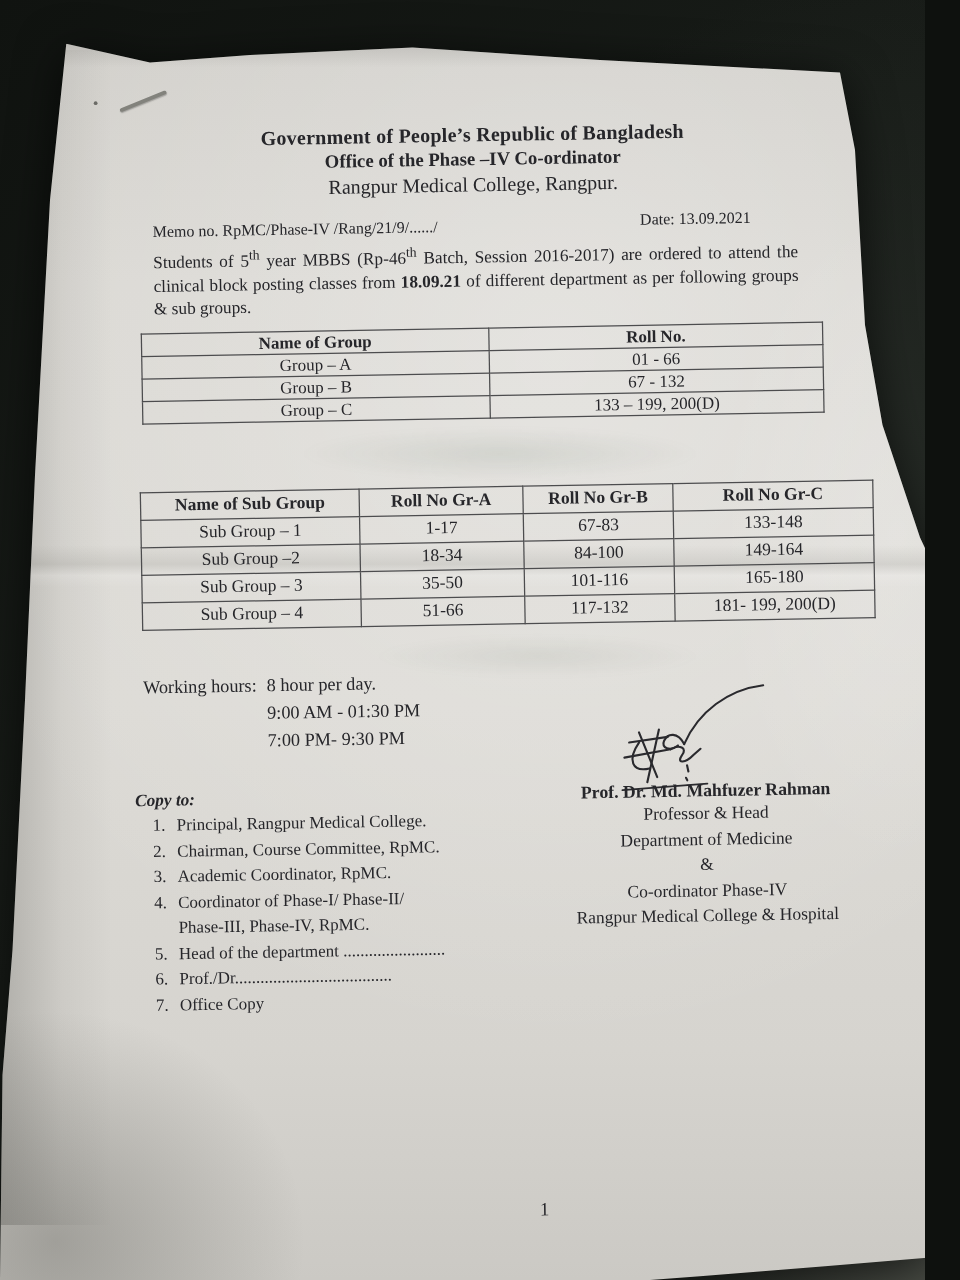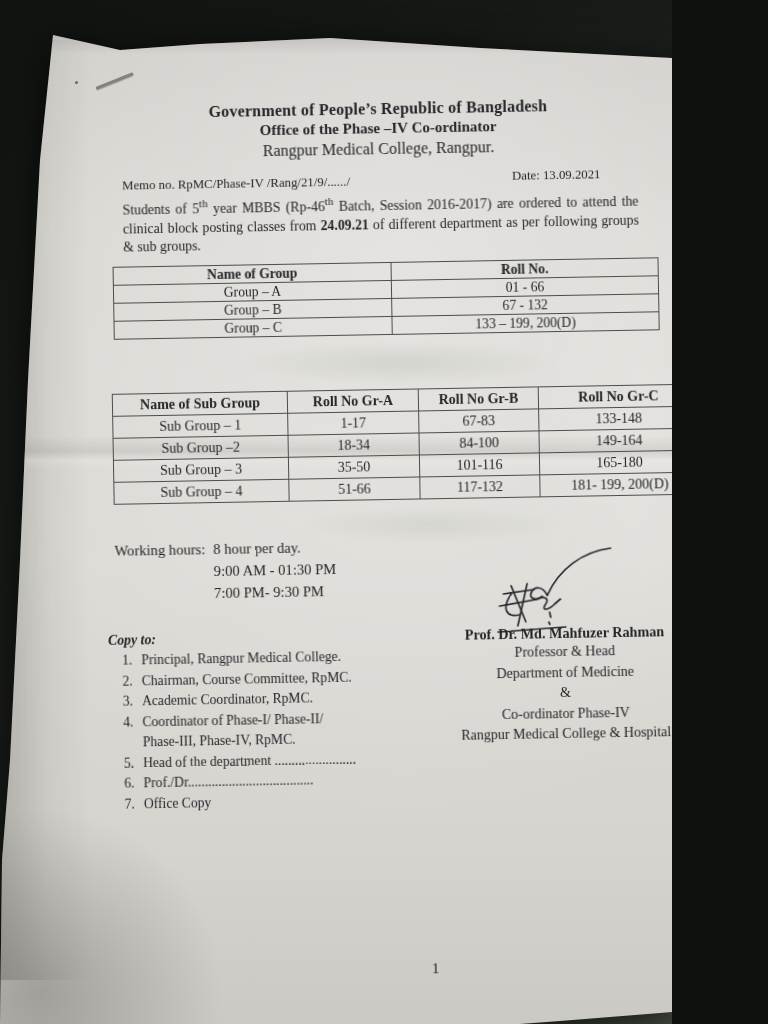--- a/index.html
+++ b/index.html
@@ -4,7 +4,7 @@
 <style>
   html,body{margin:0;padding:0;background:#0e110e;}
   .stage{
-    position:relative;width:672px;height:1024px;overflow:hidden;
+    position:relative;width:740px;height:1024px;overflow:hidden;
     background:
       radial-gradient(60% 45% at 100% 102%, #4a4d46 0%, rgba(74,77,70,0) 55%),
       radial-gradient(70% 60% at 95% 40%, #262b26 0%, rgba(38,43,38,0) 70%),

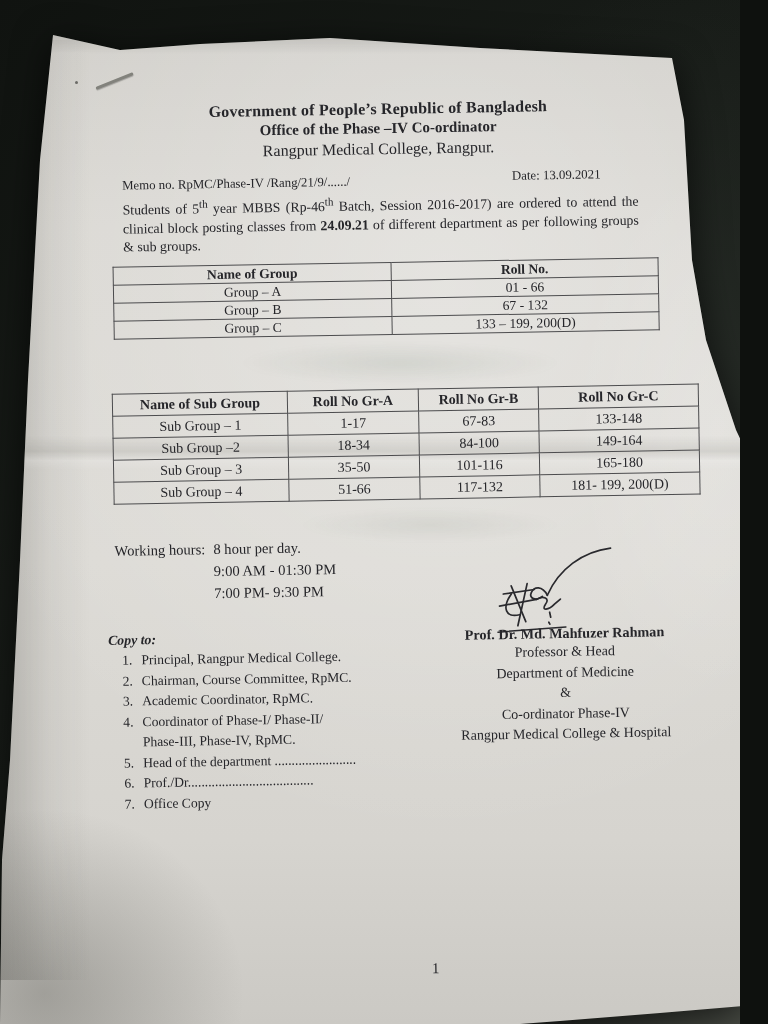--- a/index.html
+++ b/index.html
@@ -99,7 +99,7 @@
         <div class="abs memo">Memo no. RpMC/Phase-IV /Rang/21/9/....../</div>
         <div class="abs date">Date: 13.09.2021</div>
 
-        <p class="abs para"><span>Students of 5</span><sup>th</sup><span> year MBBS (Rp-46</span><sup>th</sup><span> Batch, Session 2016-2017) are ordered to attend the clinical block posting classes from </span><b>24.09.21</b><span> of different department as per following groups &amp; sub groups.</span></p>
+        <p class="abs para"><span>Students of 5</span><sup>th</sup><span> year MBBS (Rp-46</span><sup>th</sup><span> Batch, Session 2016-2017) are ordered to attend the clinical block posting classes from </span><b>18.09.21</b><span> of different department as per following groups &amp; sub groups.</span></p>
 
         <table class="abs t1">
           <tbody>

